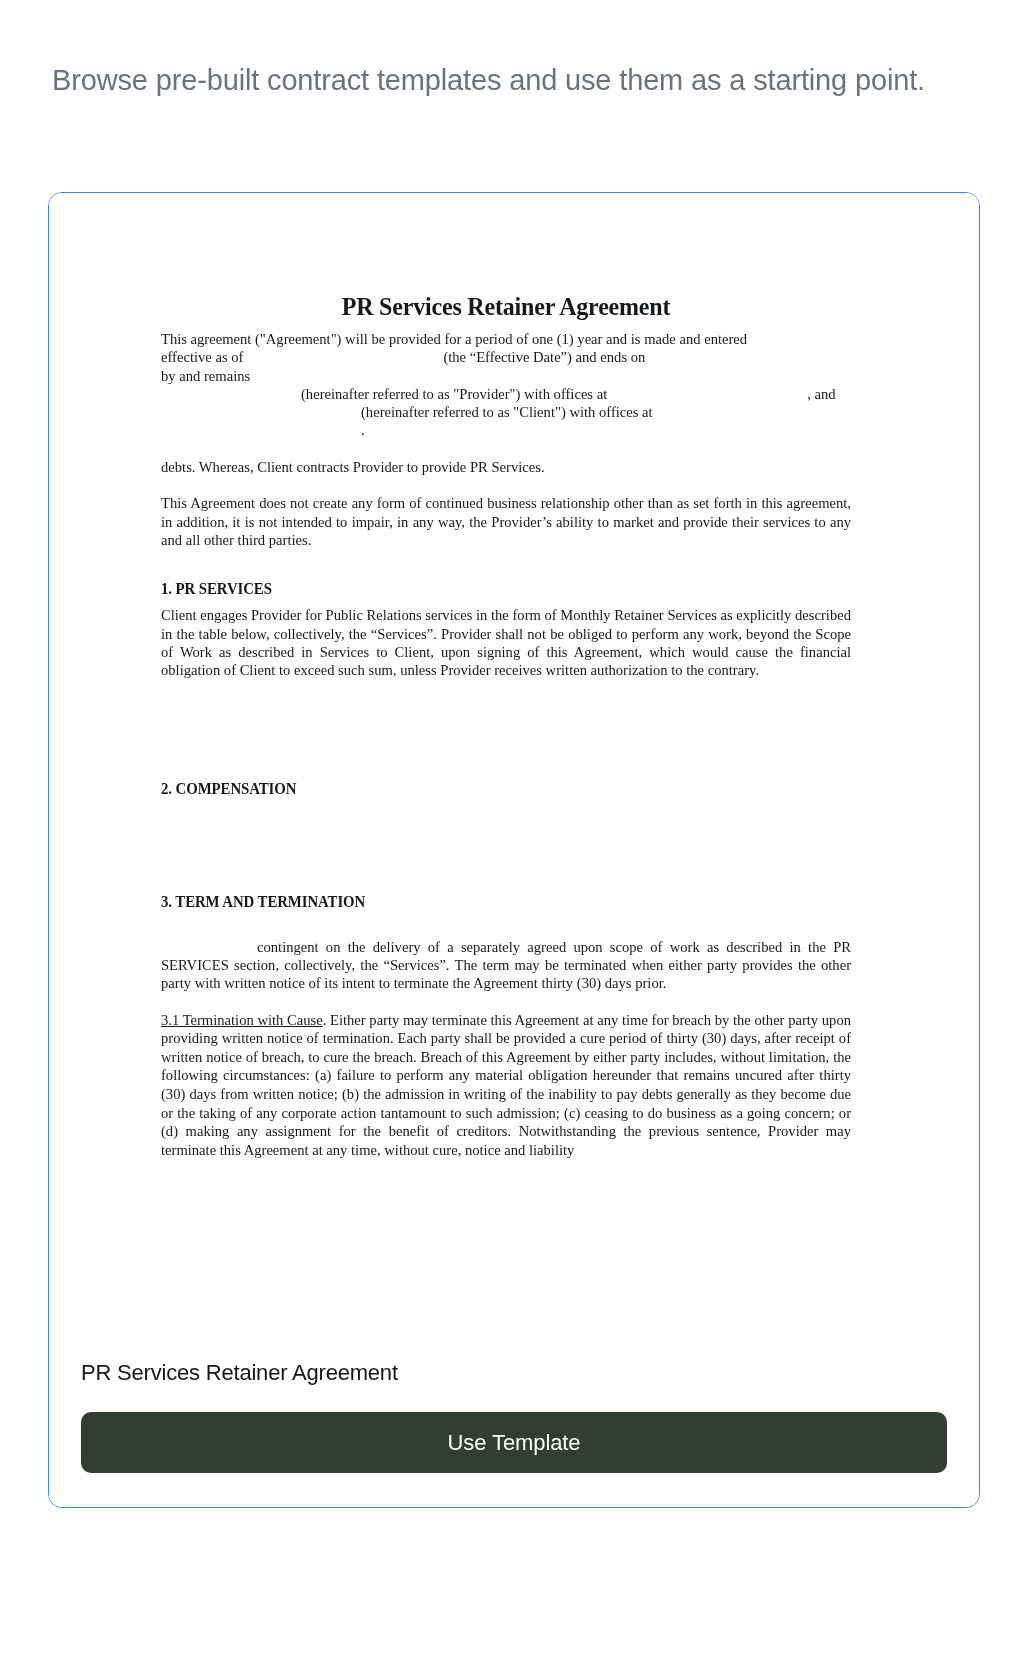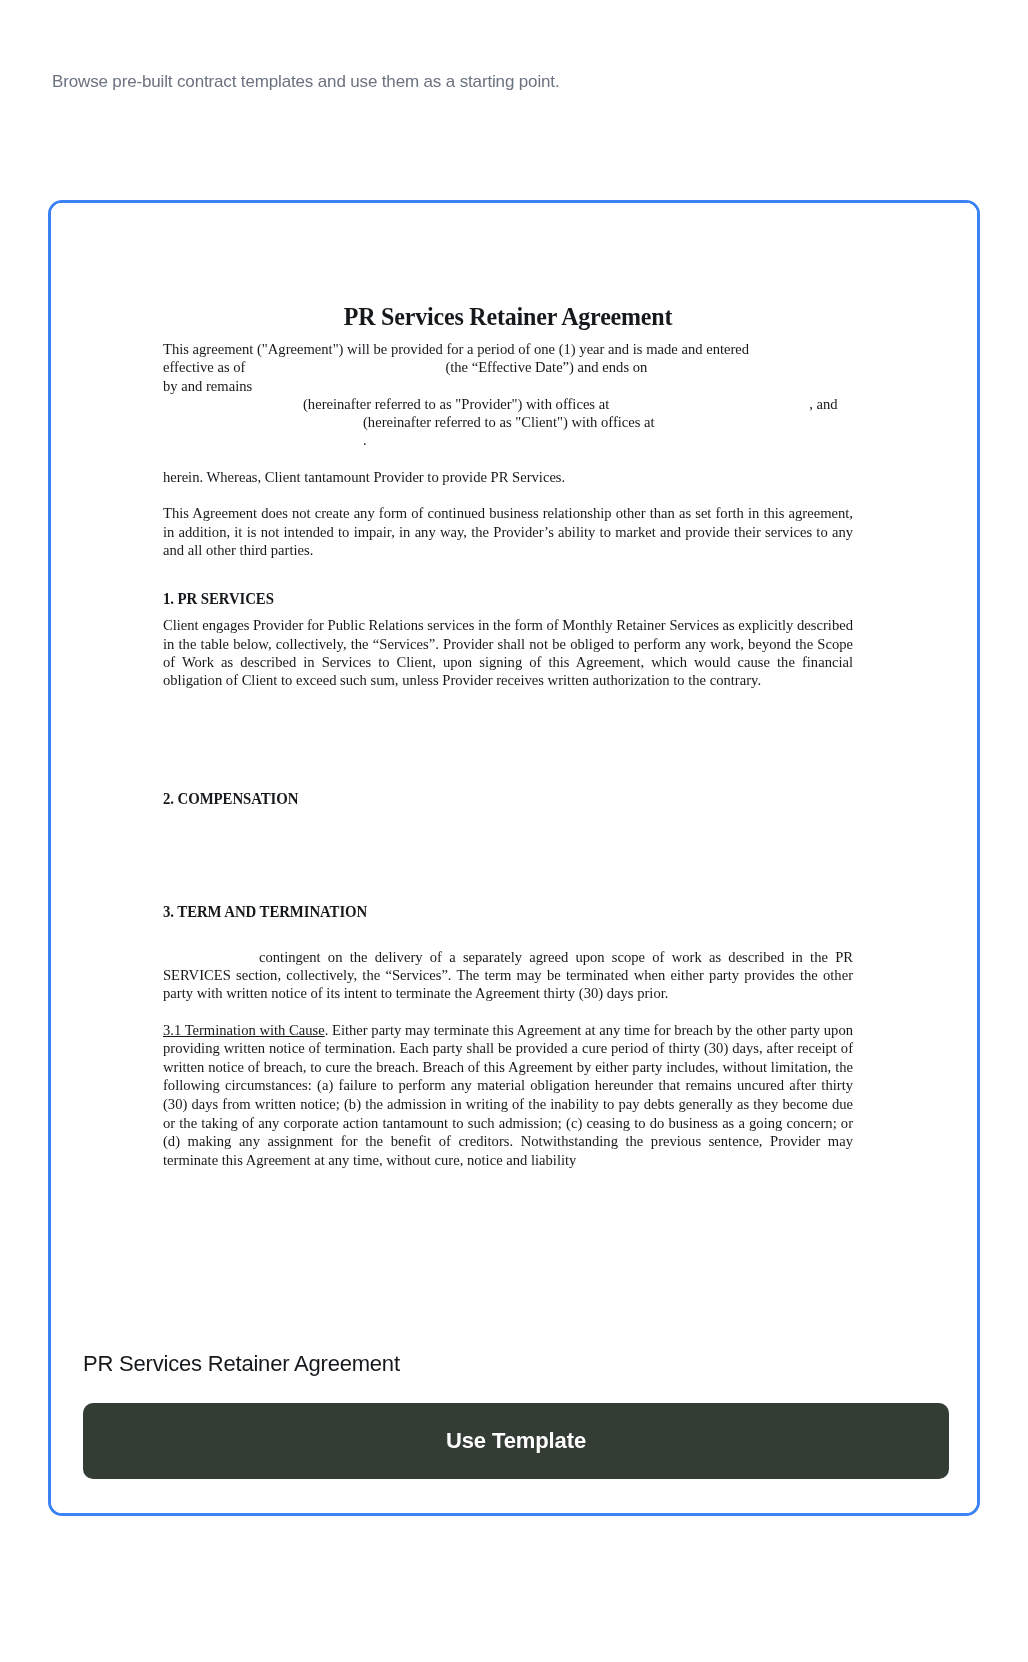--- a/index.html
+++ b/index.html
@@ -32,8 +32,8 @@
   }
 
   .page-subtitle {
-    margin-top: 22px;
-    font-size: 17px;
+    margin-top: 14px;
+    font-size: 29px;
     font-weight: 400;
     color: #6b7280;
     letter-spacing: -0.15px;

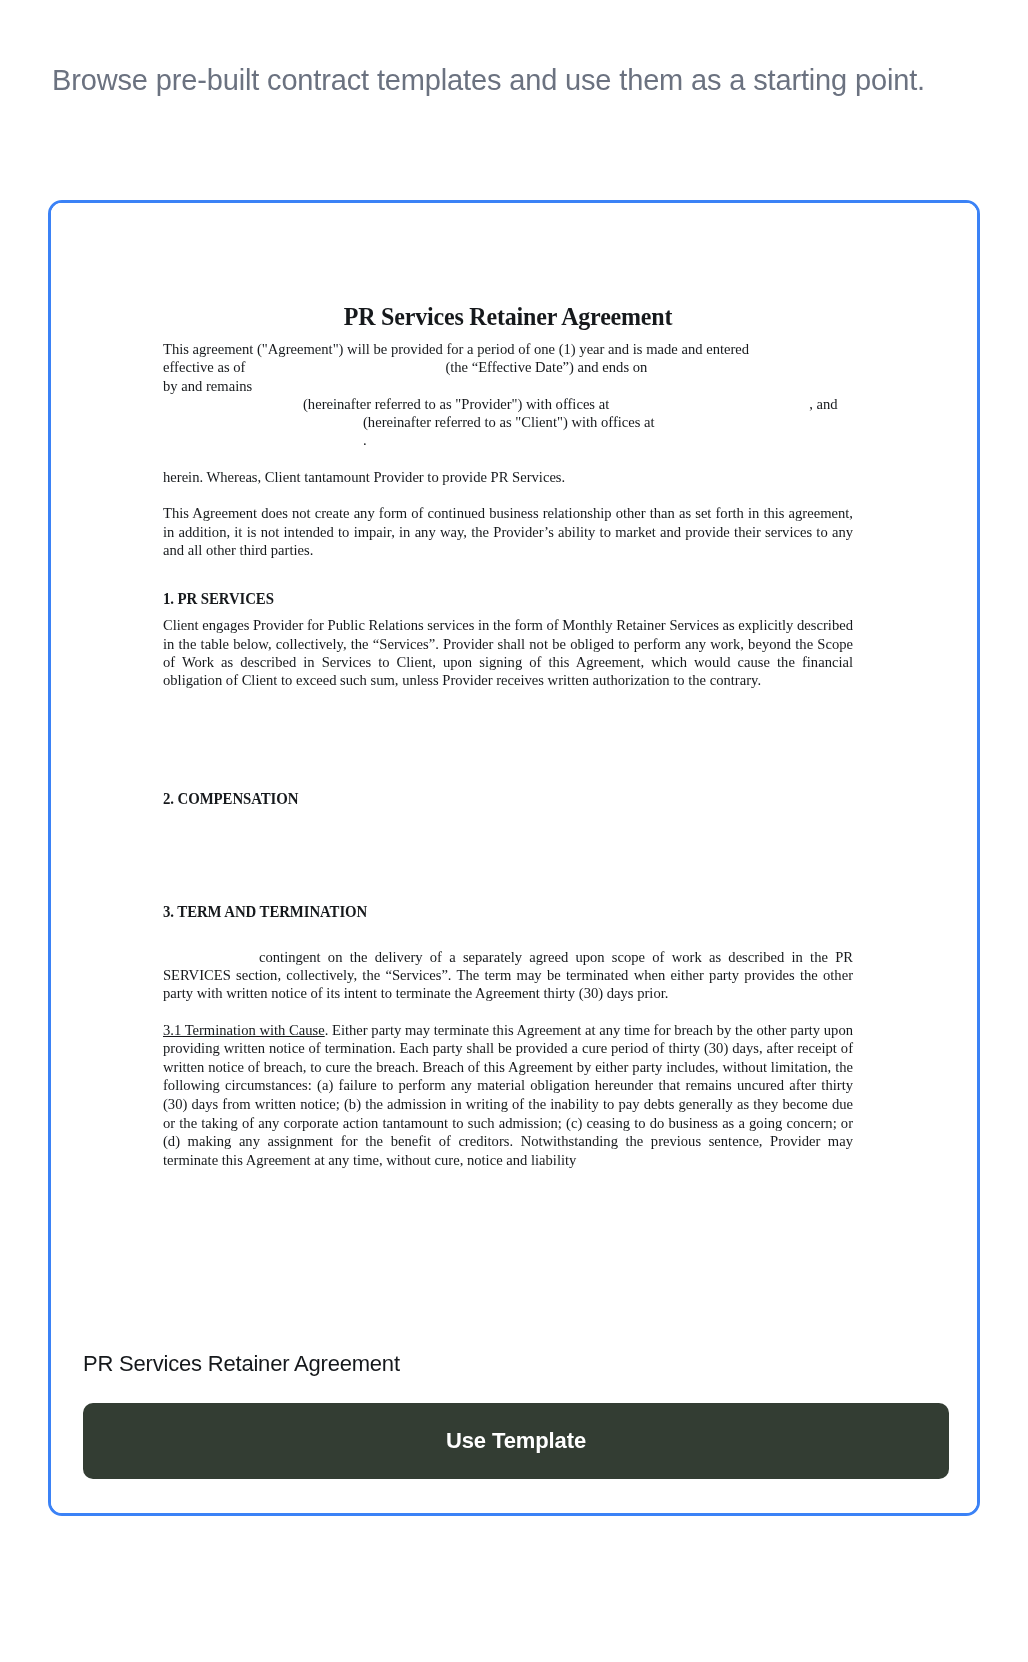--- a/index.html
+++ b/index.html
@@ -43,11 +43,11 @@
   .card {
     position: absolute;
     left: 48px;
-    top: 200px;
+    top: 192px;
     width: 932px;
     height: 1316px;
     background: #ffffff;
-    border: 3px solid #3b82f6;
+    border: 1px solid #3b82f6;
     border-radius: 14px;
     overflow: hidden;
   }

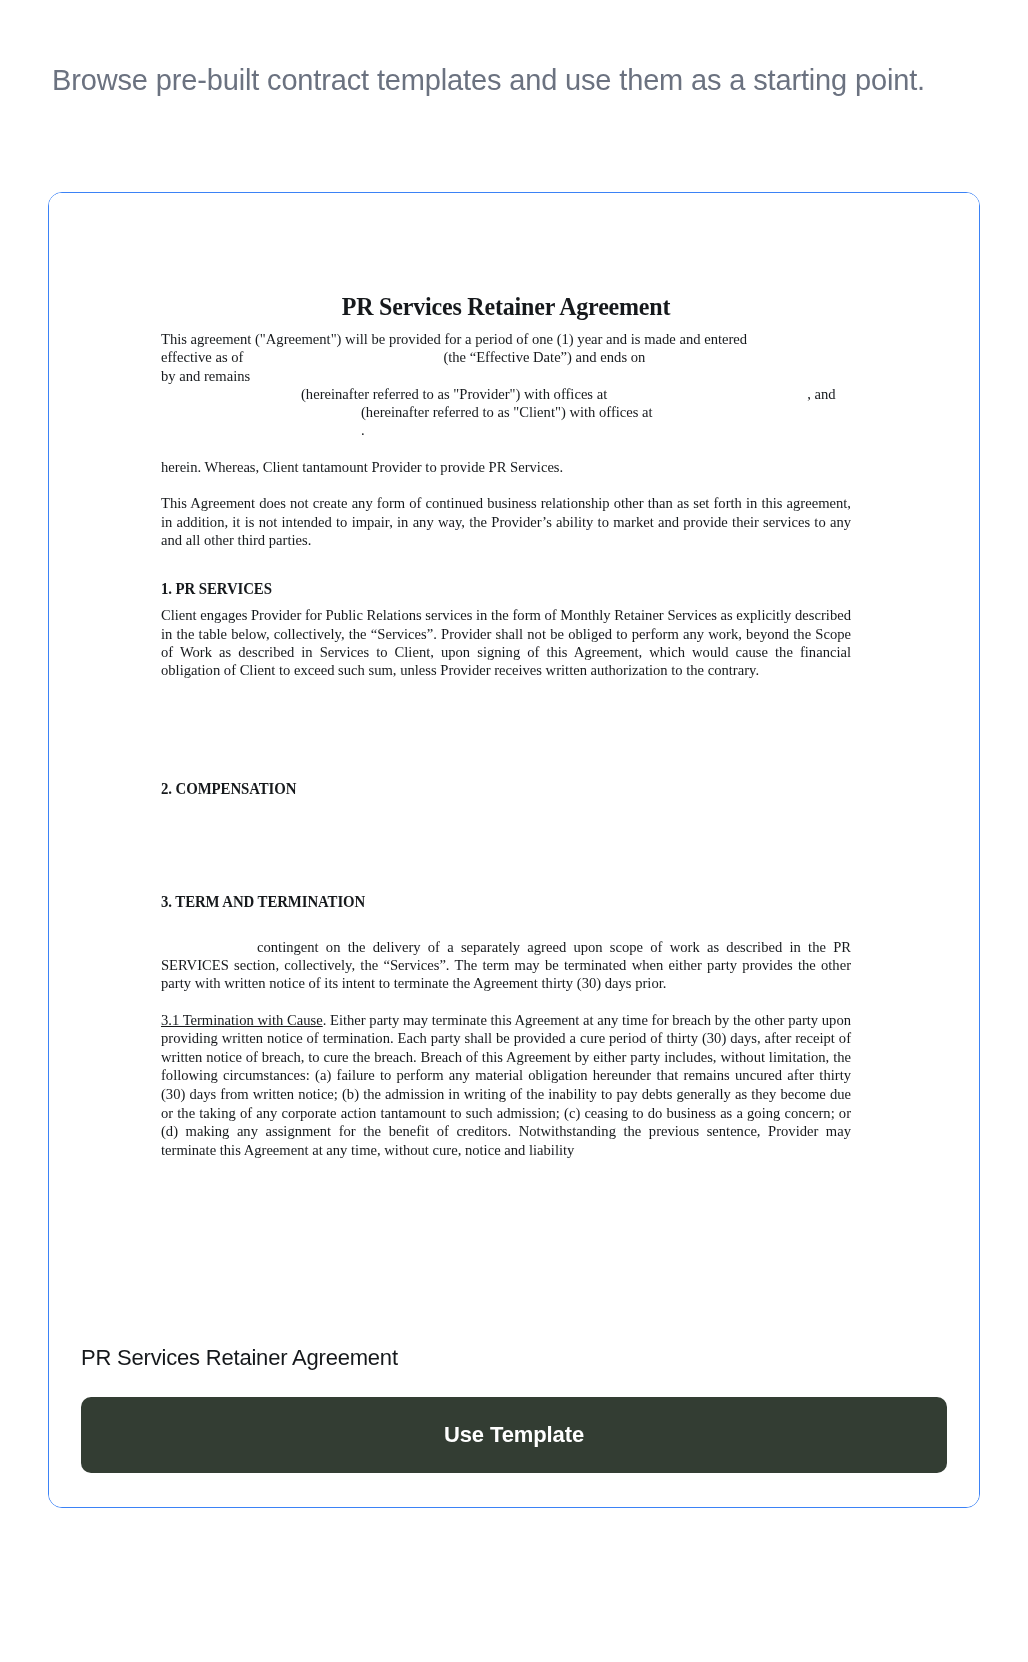--- a/index.html
+++ b/index.html
@@ -191,7 +191,7 @@
           <span class="blank b-lg"></span><span>(hereinafter referred to as "Provider") with offices at</span><span class="blank b-xl"></span><span>,   and</span><br>
           <span class="blank b-xl"></span><span>(hereinafter referred to as "Client") with offices at</span><span class="blank b-xl"></span><span>.</span><br>
           <br>
-          <span>herein. Whereas, Client tantamount Provider to provide PR Services.</span>
+          <span>debts. Whereas, Client contracts Provider to provide PR Services.</span>
         </p>
 
         <div class="gap-sm"></div>

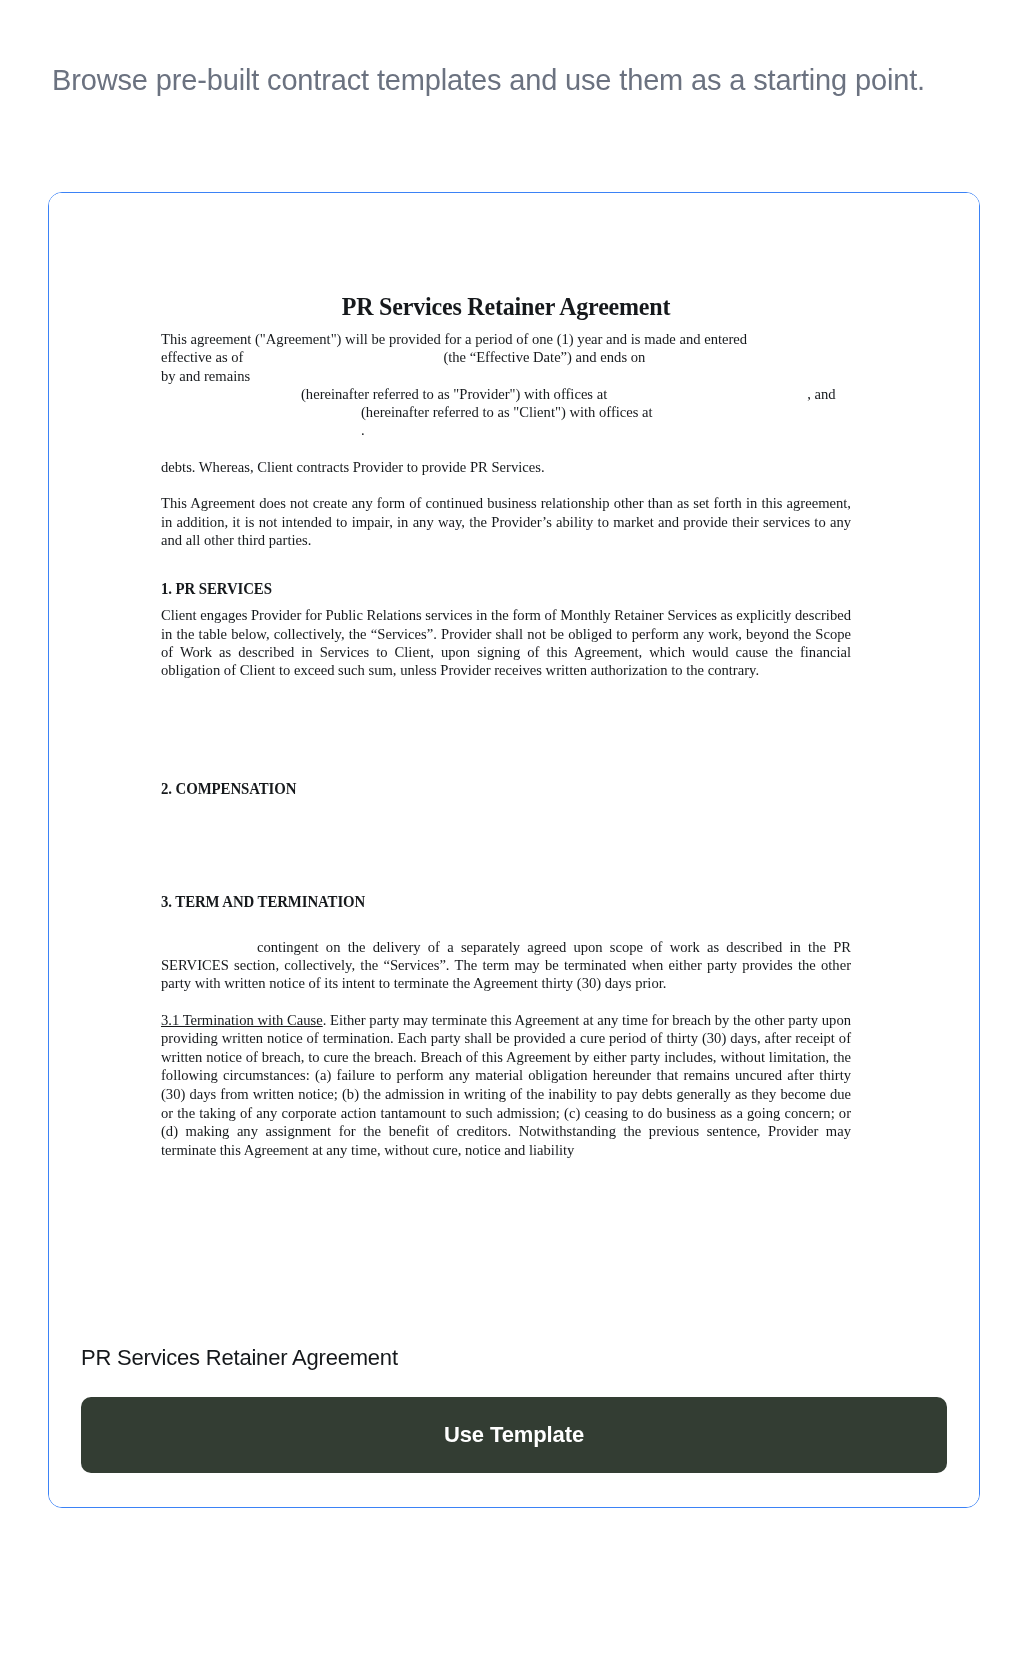--- a/index.html
+++ b/index.html
@@ -157,14 +157,14 @@
   .use-template-btn {
     display: block;
     width: 100%;
-    height: 76px;
+    height: 61px;
     border: none;
     border-radius: 10px;
     background: #333d33;
     color: #ffffff;
     font-family: "Liberation Sans", sans-serif;
     font-size: 22px;
-    font-weight: 700;
+    font-weight: 400;
     letter-spacing: -0.1px;
     cursor: pointer;
   }

